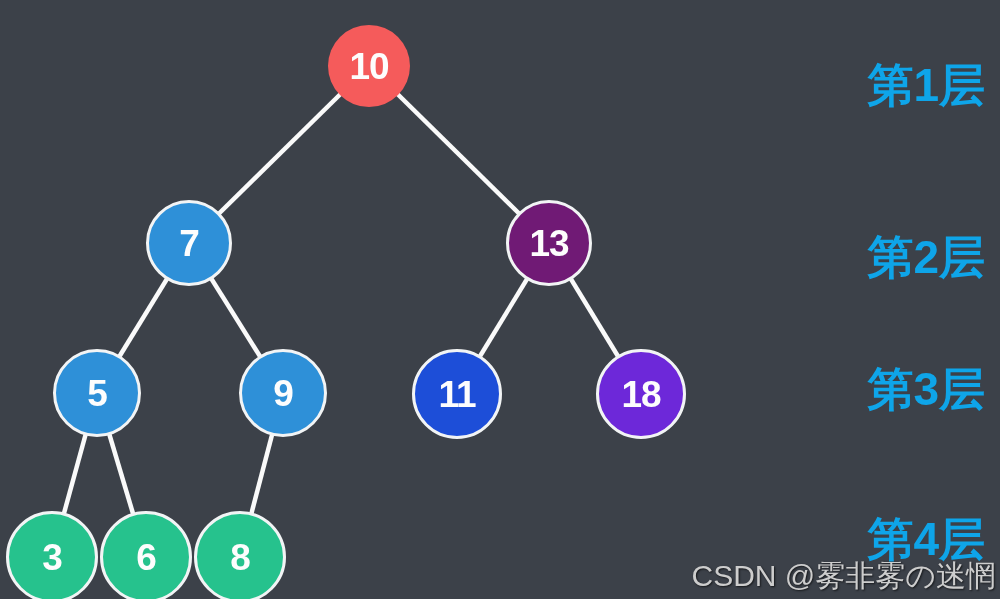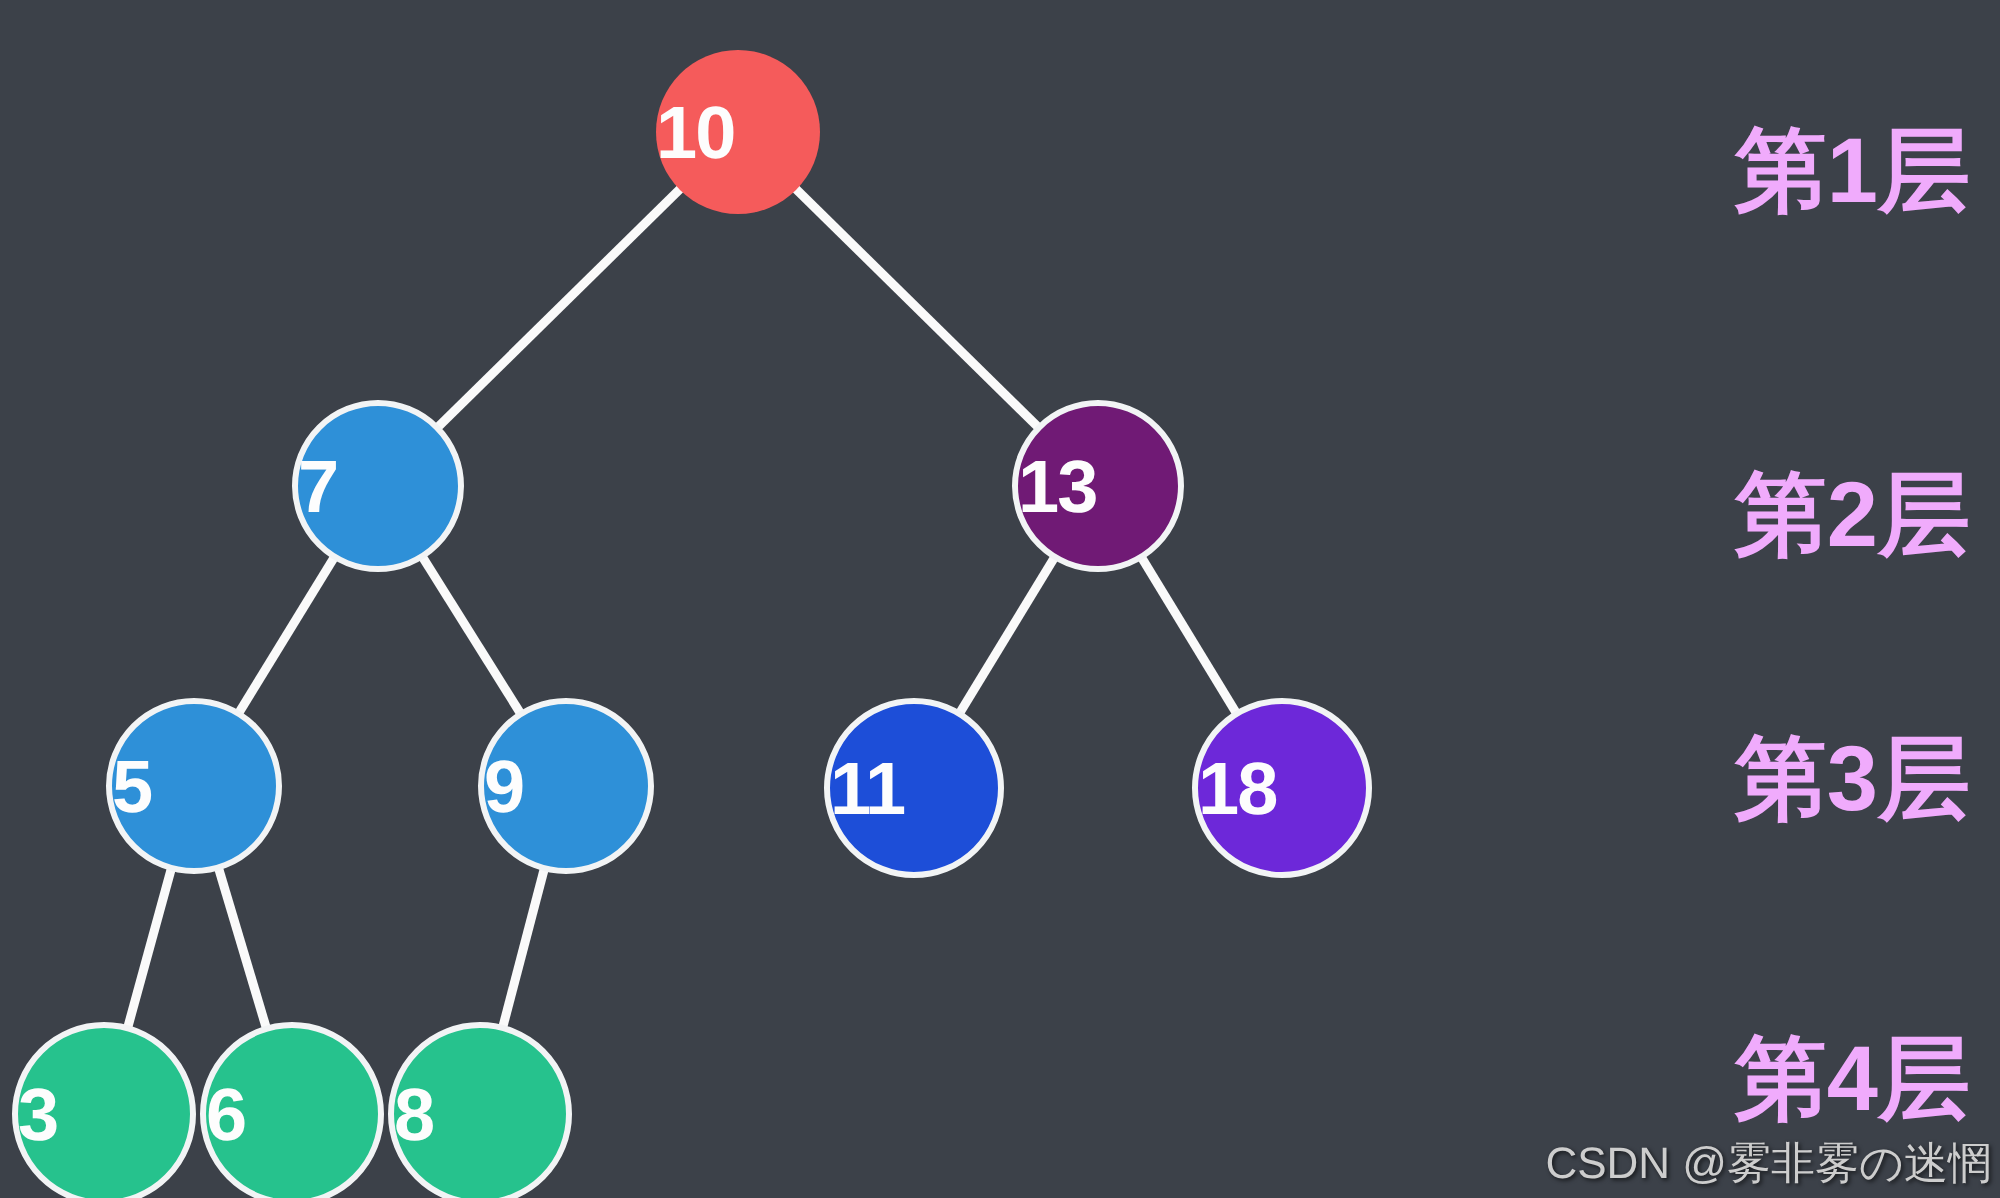--- a/index.html
+++ b/index.html
@@ -27,6 +27,7 @@
     border-radius: 50%;
     display: flex;
     align-items: center;
+    justify-content: center;
     color: #fdfdfd;
     font-weight: bold;
     font-size: 37px;

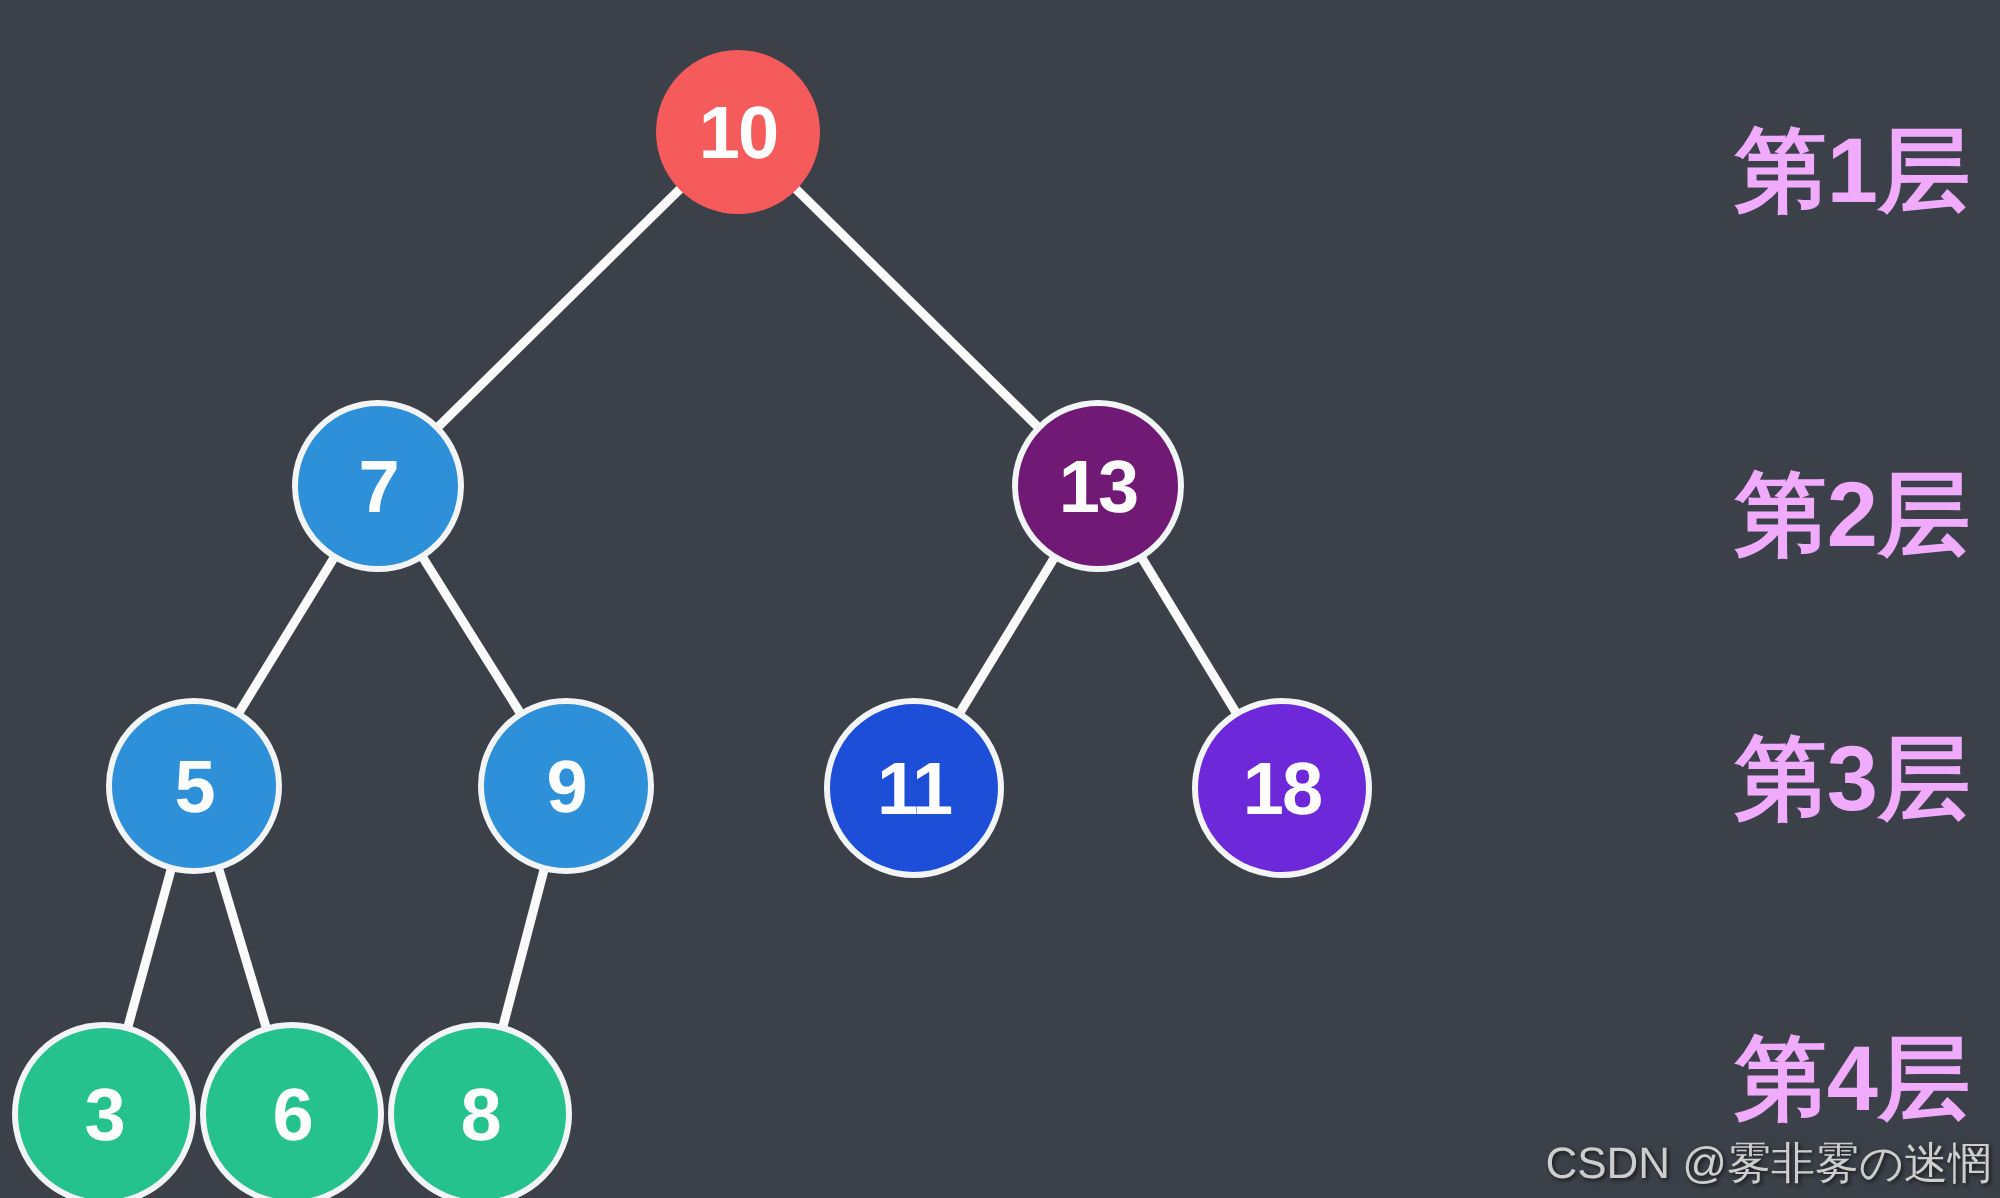--- a/index.html
+++ b/index.html
@@ -45,7 +45,7 @@
     transform: translateY(-50%);
     font-size: 46px;
     font-weight: bold;
-    color: #f0abfc;
+    color: #0ea5e9;
     white-space: nowrap;
   }
   .watermark {

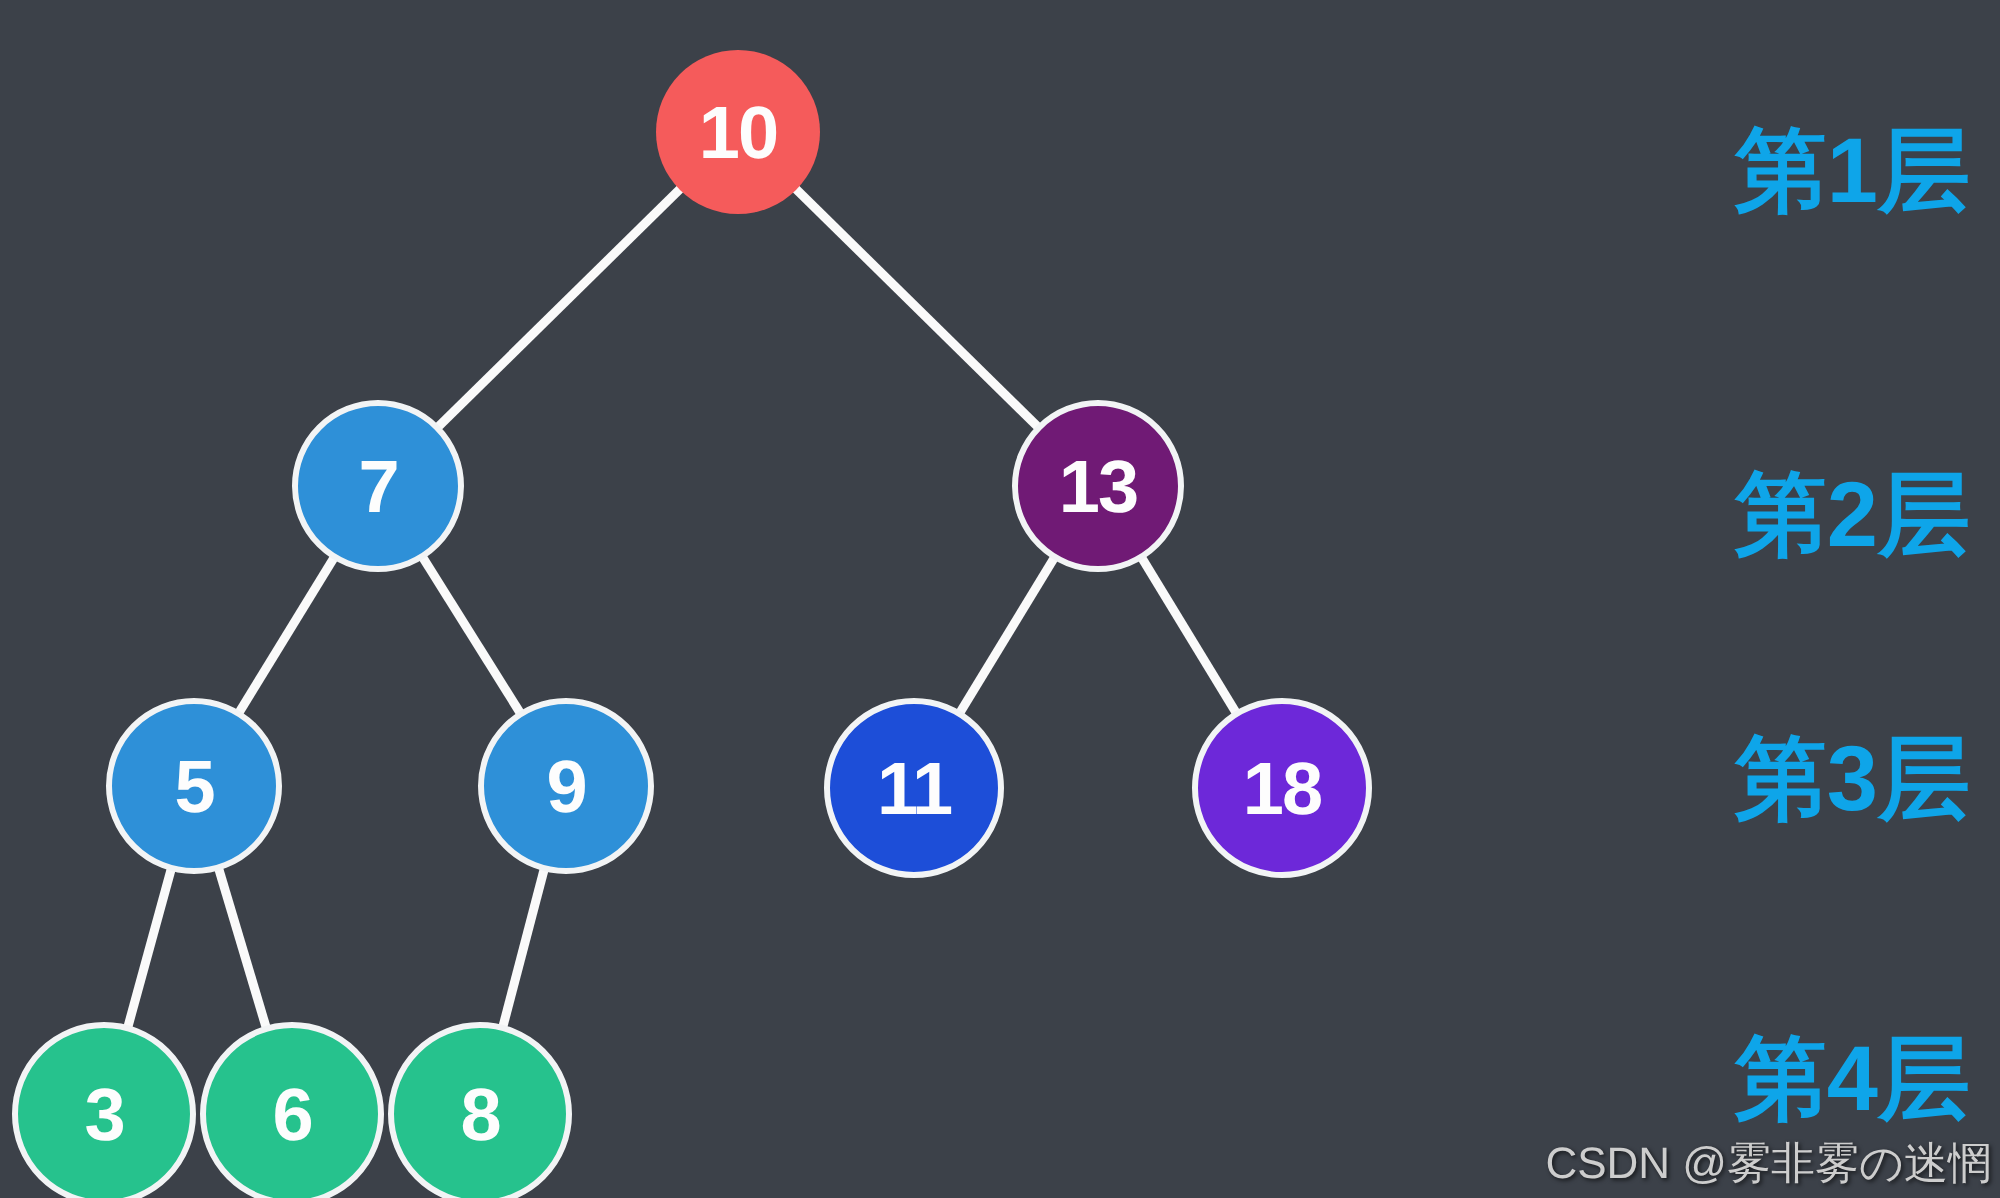--- a/index.html
+++ b/index.html
@@ -52,7 +52,7 @@
     position: absolute;
     right: 4px;
     bottom: 2px;
-    font-size: 22px;
+    font-size: 30px;
     color: #cdcdcd;
     text-shadow: 1px 1px 2px rgba(0,0,0,0.65);
     white-space: nowrap;

